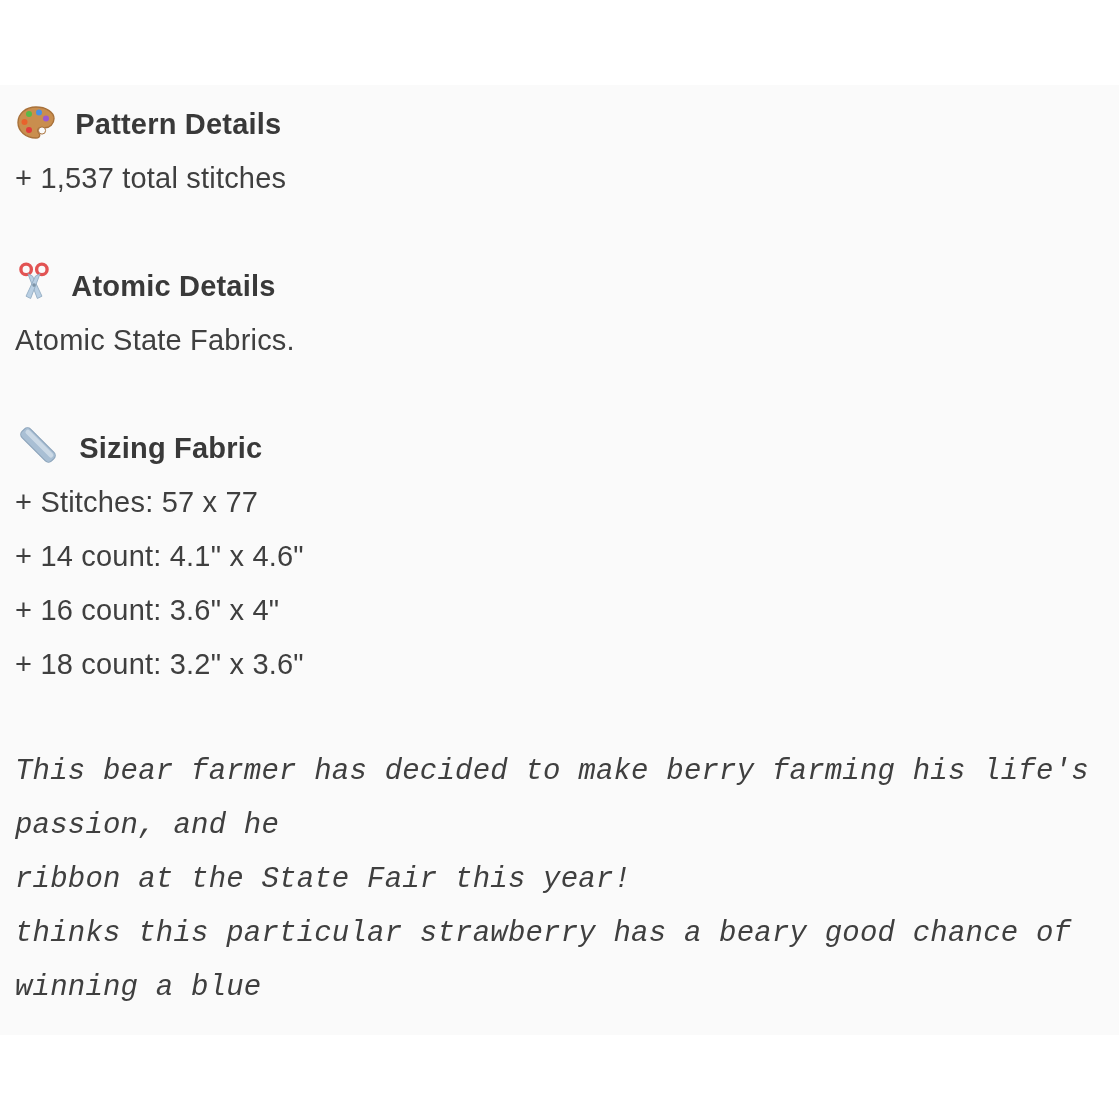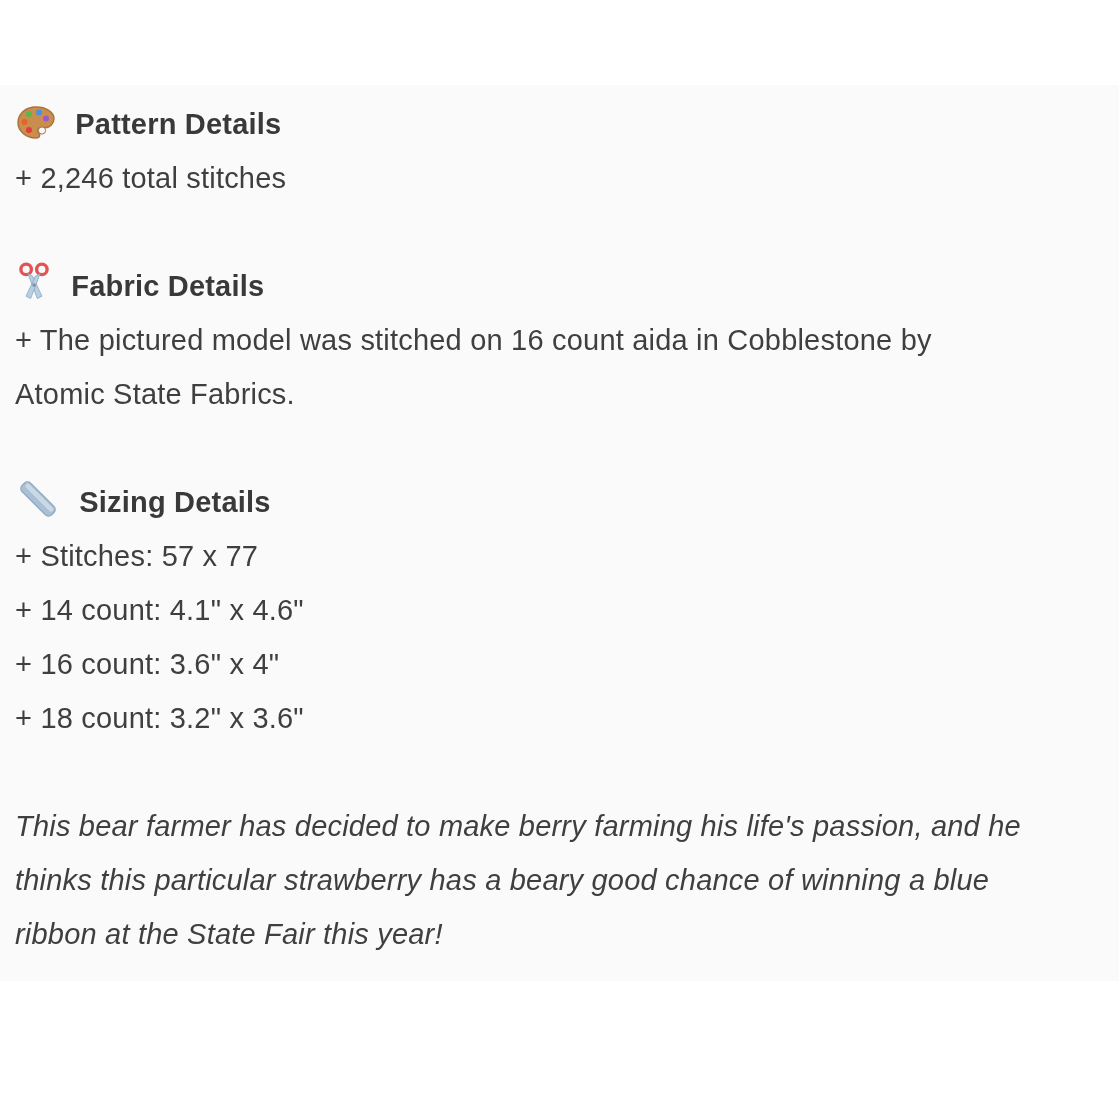--- a/index.html
+++ b/index.html
@@ -63,7 +63,7 @@
       </span>
       <strong>Pattern Details</strong>
     </p>
-    <p class="line">+ 2,246 total stitches</p>
+    <p class="line">+ 1,537 total stitches</p>
   </div>
 
   <div class="section">

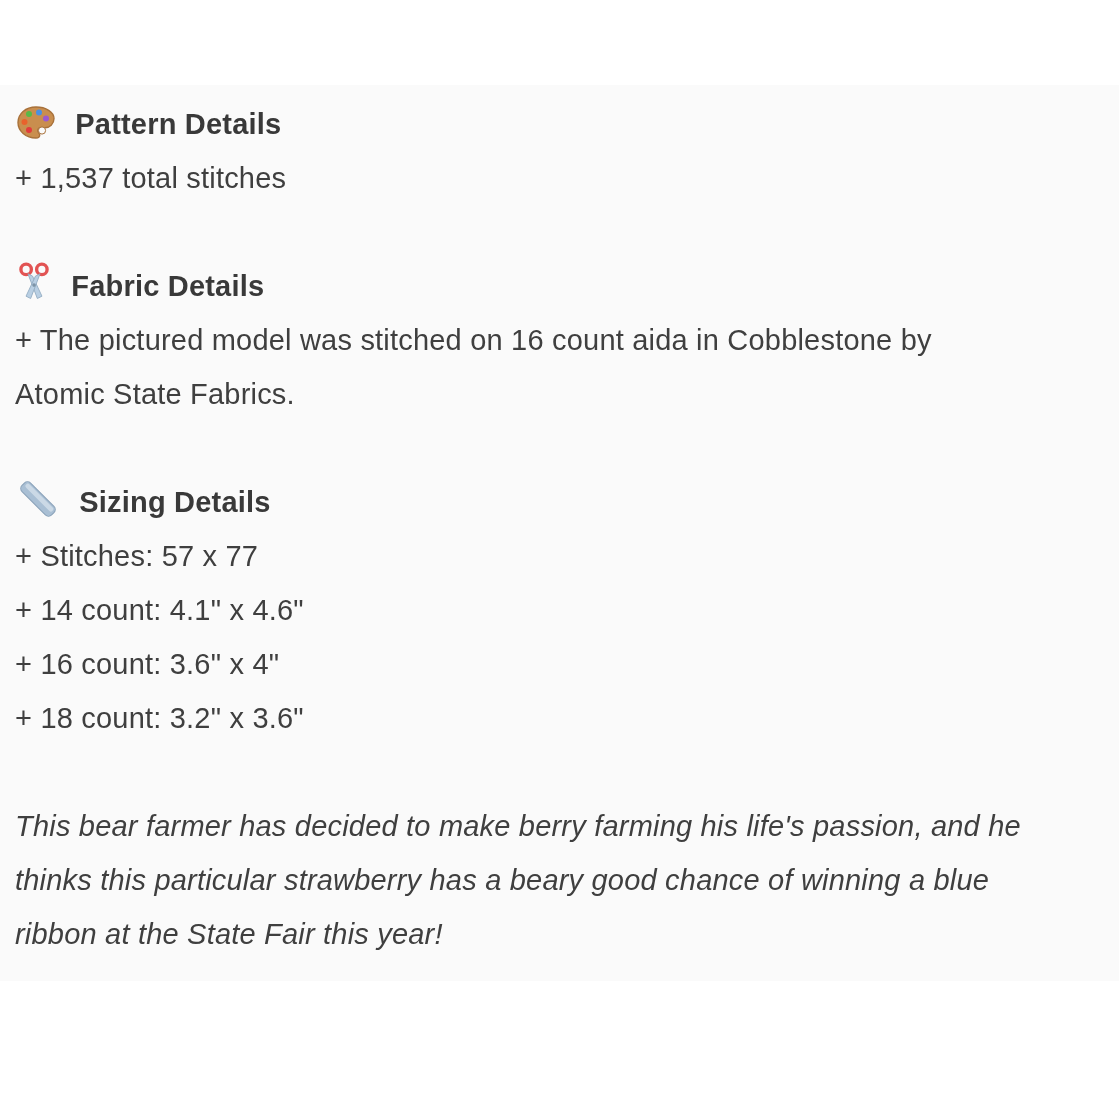--- a/index.html
+++ b/index.html
@@ -77,7 +77,7 @@
           <circle cx="18" cy="23" r="1.7" fill="#7d94a8"></circle>
         </svg>
       </span>
-      <strong>Fabric Details</strong>
+      <strong>Atomic Details</strong>
     </p>
     <p class="line">+ The pictured model was stitched on 16 count aida in Cobblestone by</p>
     <p class="line">Atomic State Fabrics.</p>

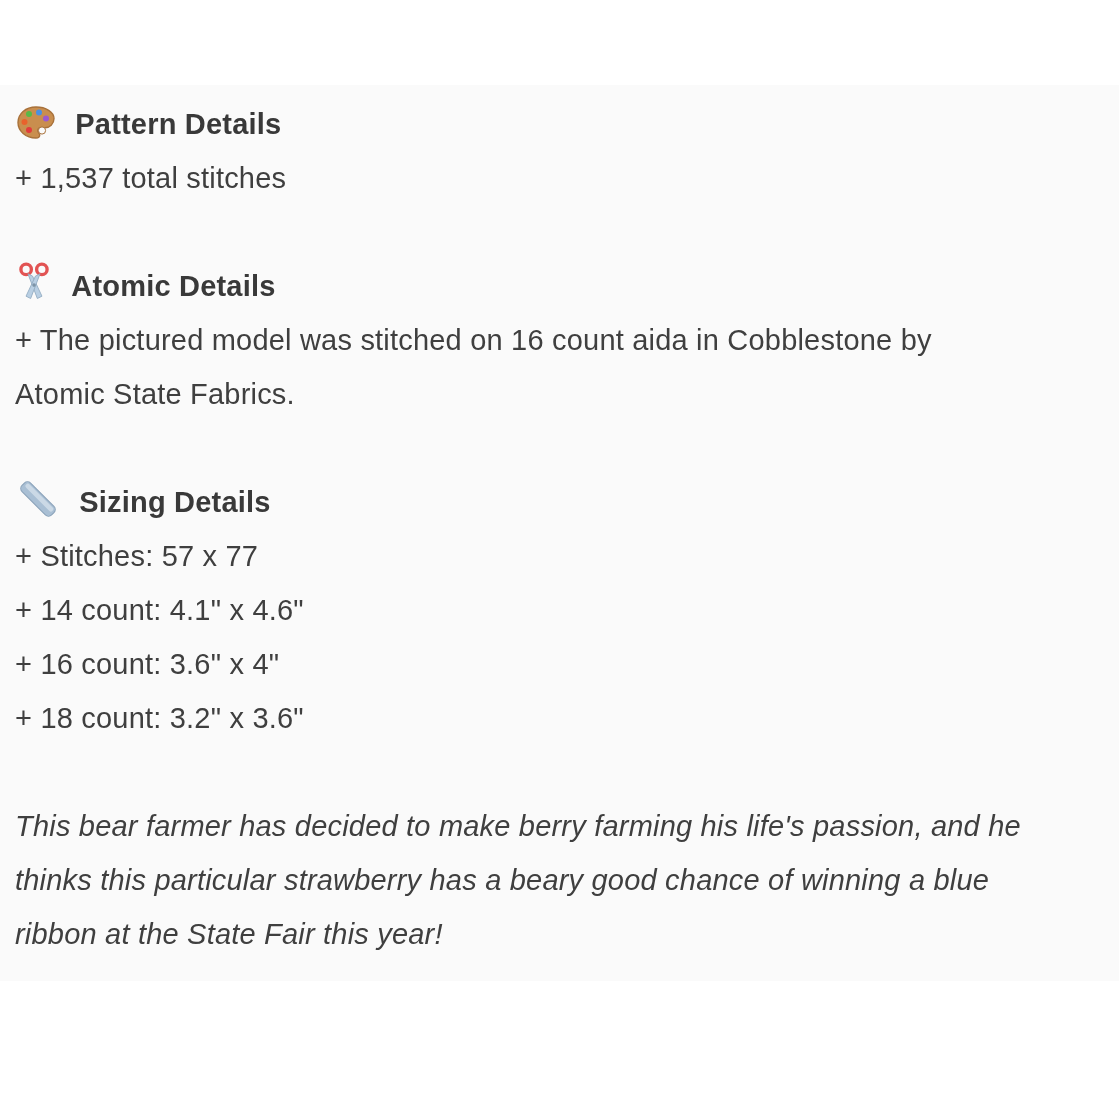--- a/index.html
+++ b/index.html
@@ -79,7 +79,6 @@
       </span>
       <strong>Atomic Details</strong>
     </p>
-    <p class="line">+ The pictured model was stitched on 16 count aida in Cobblestone by</p>
     <p class="line">Atomic State Fabrics.</p>
   </div>
 

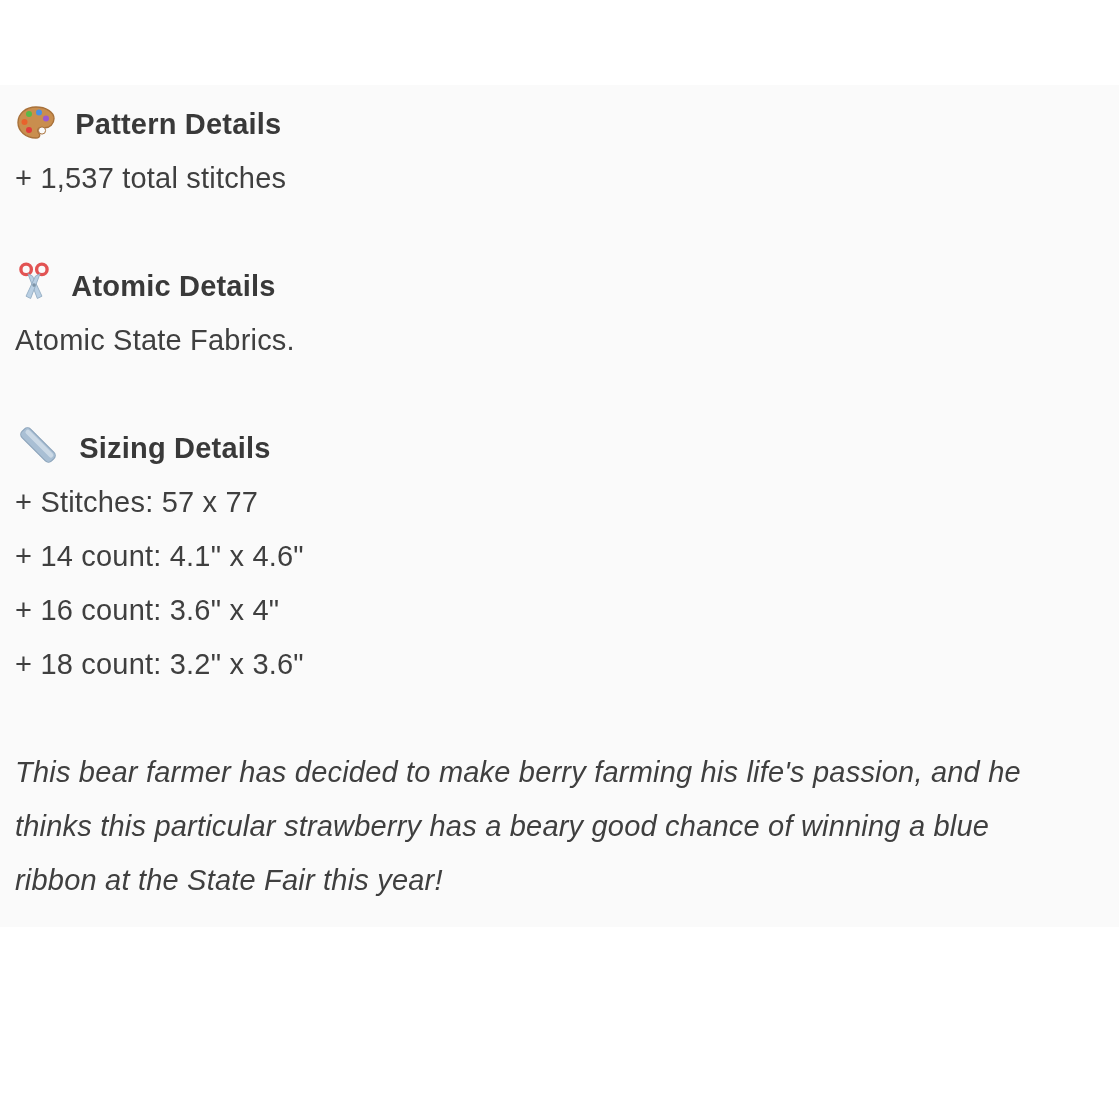--- a/index.html
+++ b/index.html
@@ -92,7 +92,7 @@
           </g>
         </svg>
       </span>
-      <strong>Sizing Details</strong>
+      <strong>Sizing Fabric</strong>
     </p>
     <p class="line">+ Stitches: 57 x 77</p>
     <p class="line">+ 14 count: 4.1" x 4.6"</p>

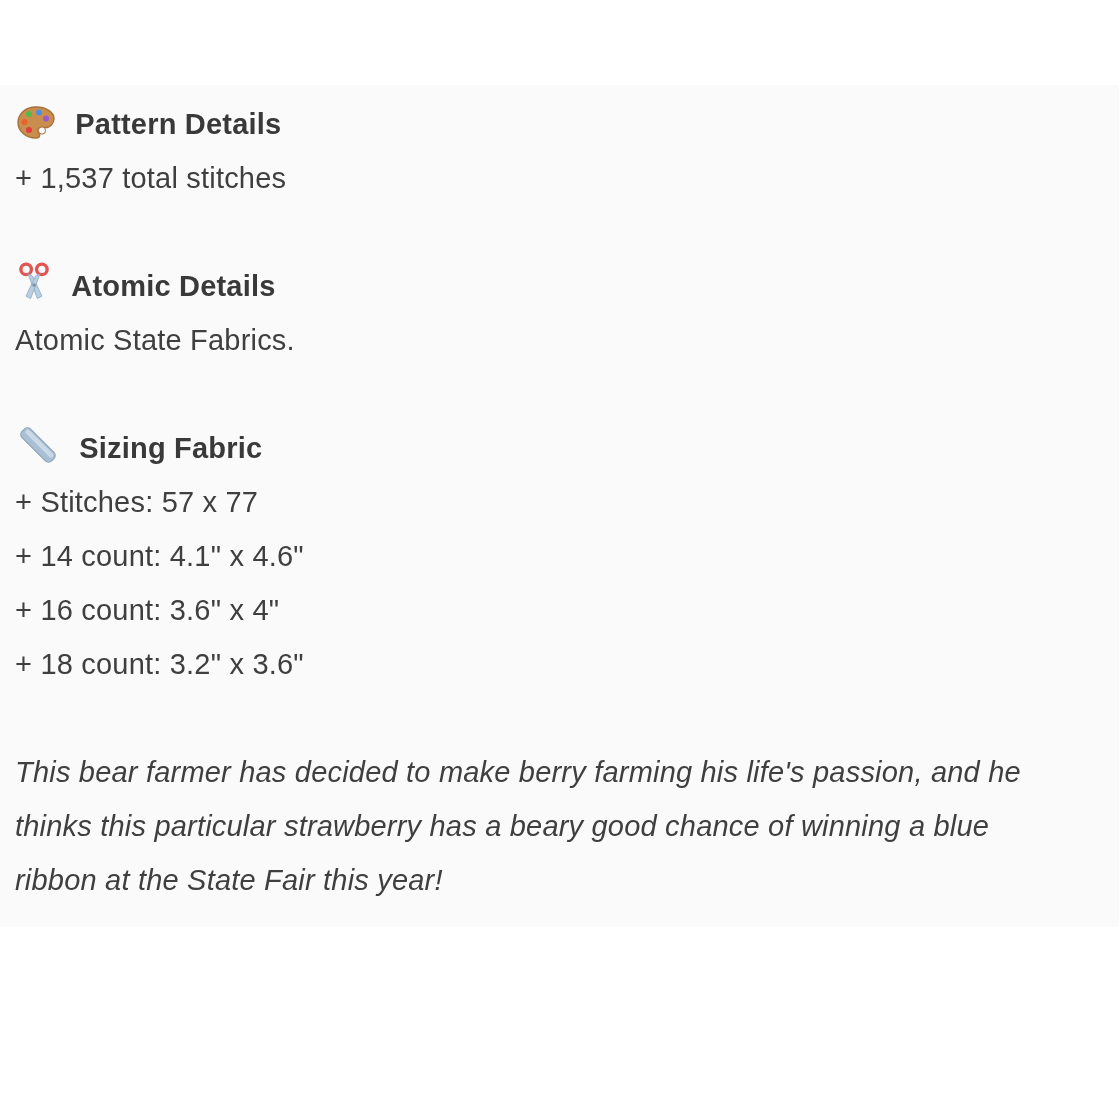--- a/index.html
+++ b/index.html
@@ -41,6 +41,7 @@
   }
   .desc .line {
     font-style: italic;
+    font-family: Liberation Mono, monospace;
   }
 </style>
 </head>

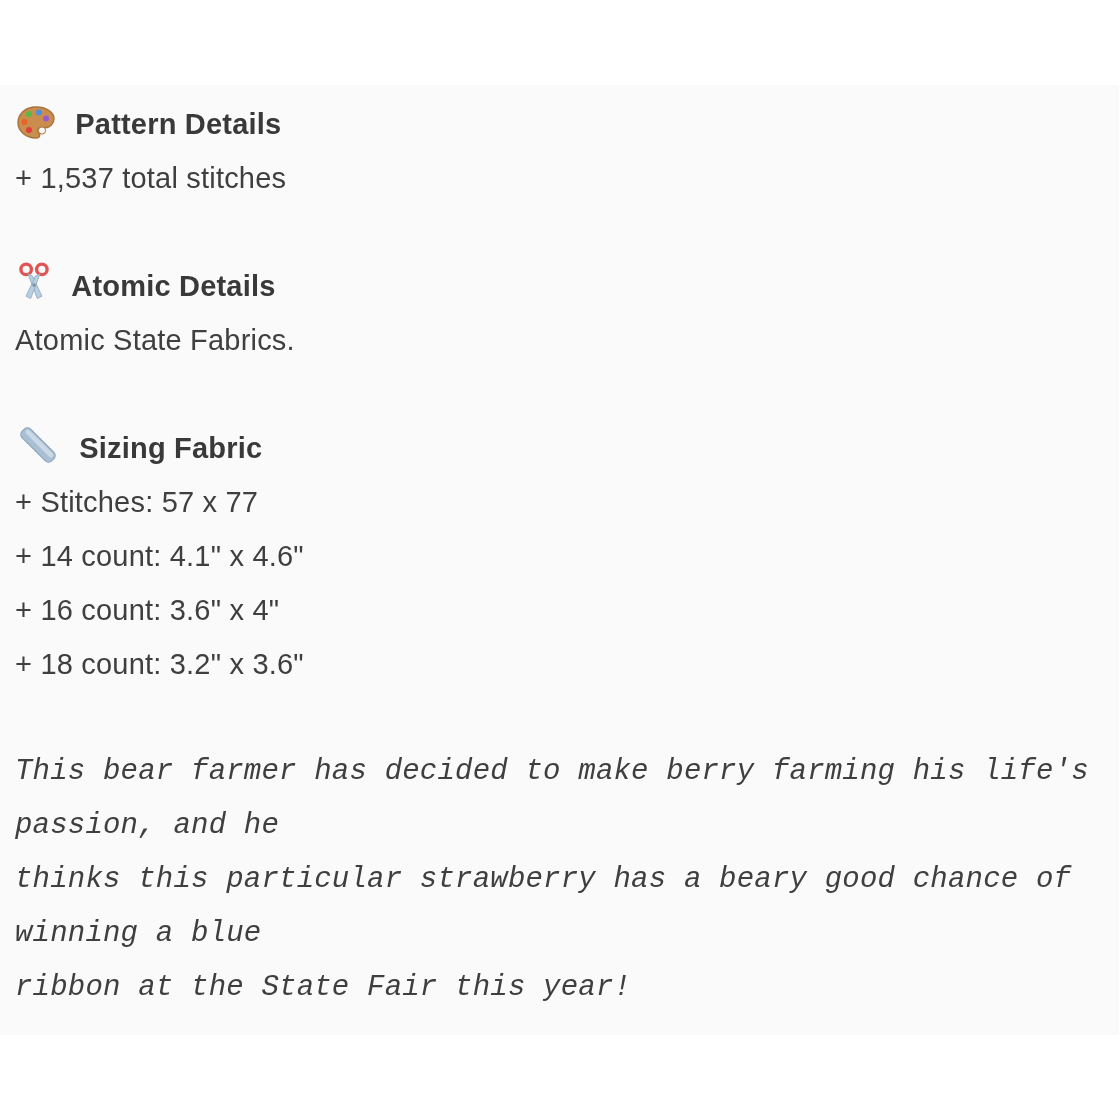--- a/index.html
+++ b/index.html
@@ -103,8 +103,8 @@
 
   <div class="desc">
     <p class="line">This bear farmer has decided to make berry farming his life's passion, and he</p>
+    <p class="line">ribbon at the State Fair this year!</p>
     <p class="line">thinks this particular strawberry has a beary good chance of winning a blue</p>
-    <p class="line">ribbon at the State Fair this year!</p>
   </div>
 
 </div>

